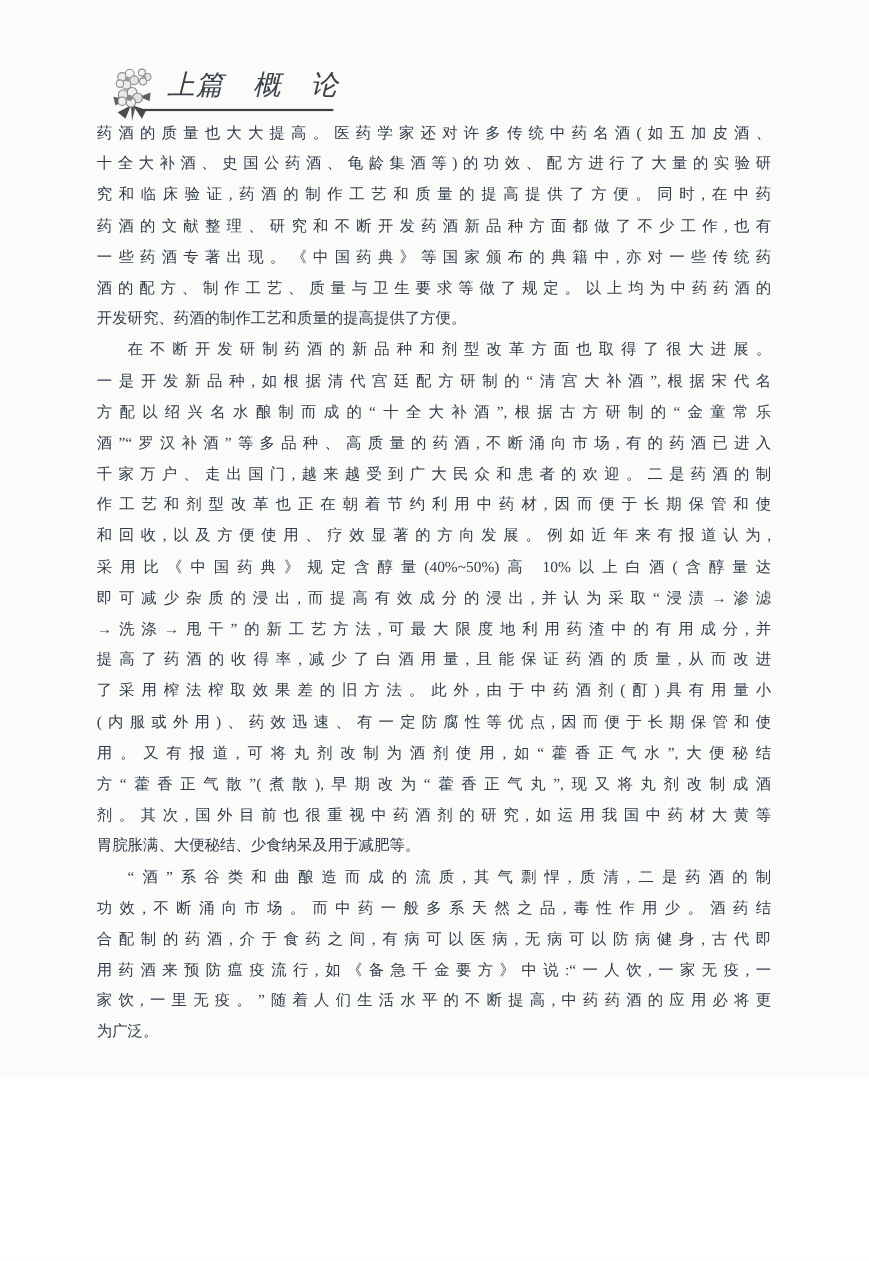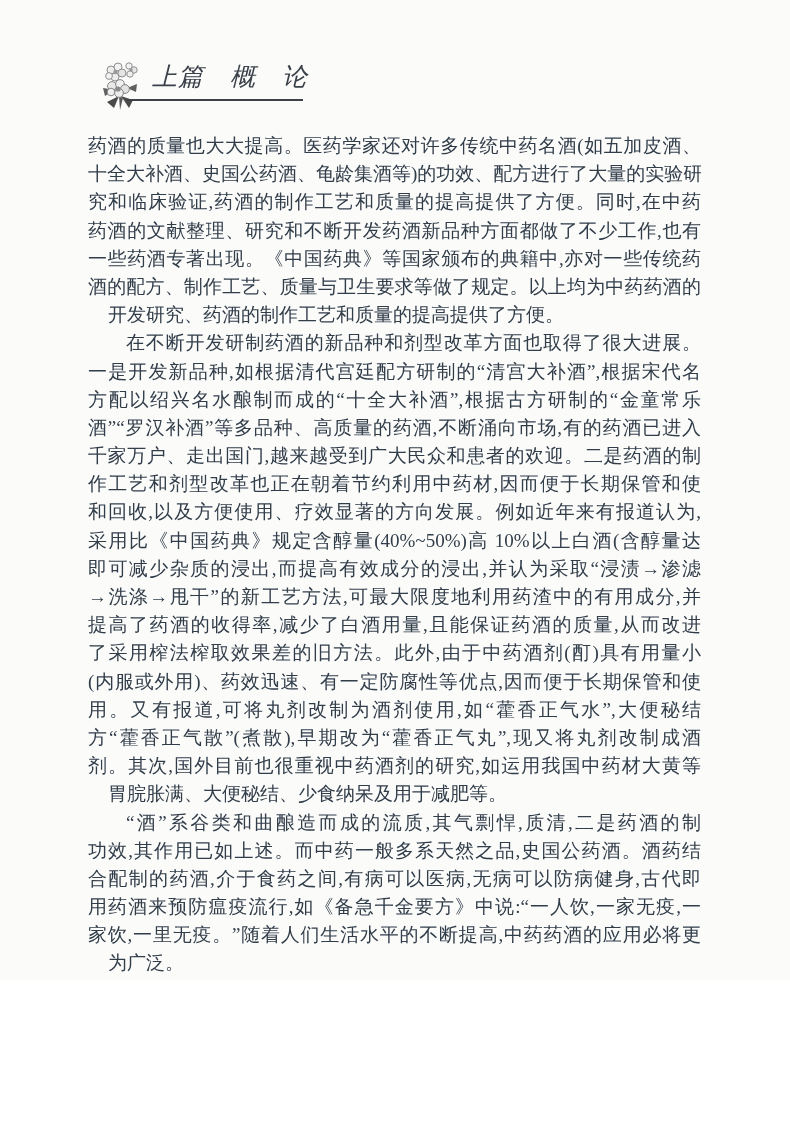--- a/index.html
+++ b/index.html
@@ -47,10 +47,10 @@
   .body-text {
     position: absolute;
     left: 88px;
-    top: 132px;
+    top: 108px;
     width: 613px;
     color: #313d49;
-    font-size: 19px;
+    font-size: 14px;
   }
   .line {
     line-height: 28.2px;

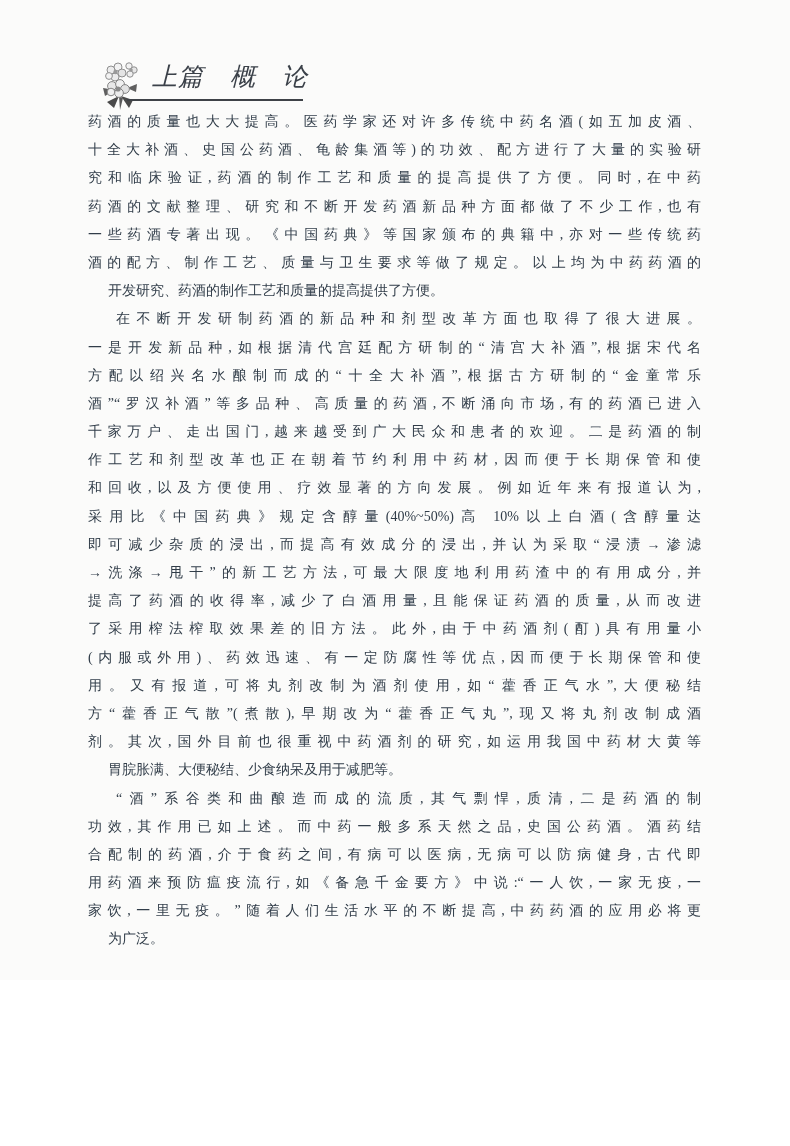--- a/index.html
+++ b/index.html
@@ -63,7 +63,6 @@
   }
   .line.para-end {
     text-align-last: left;
-    margin-left: 20px;
   }
   .line.indent {
     text-indent: 2em;

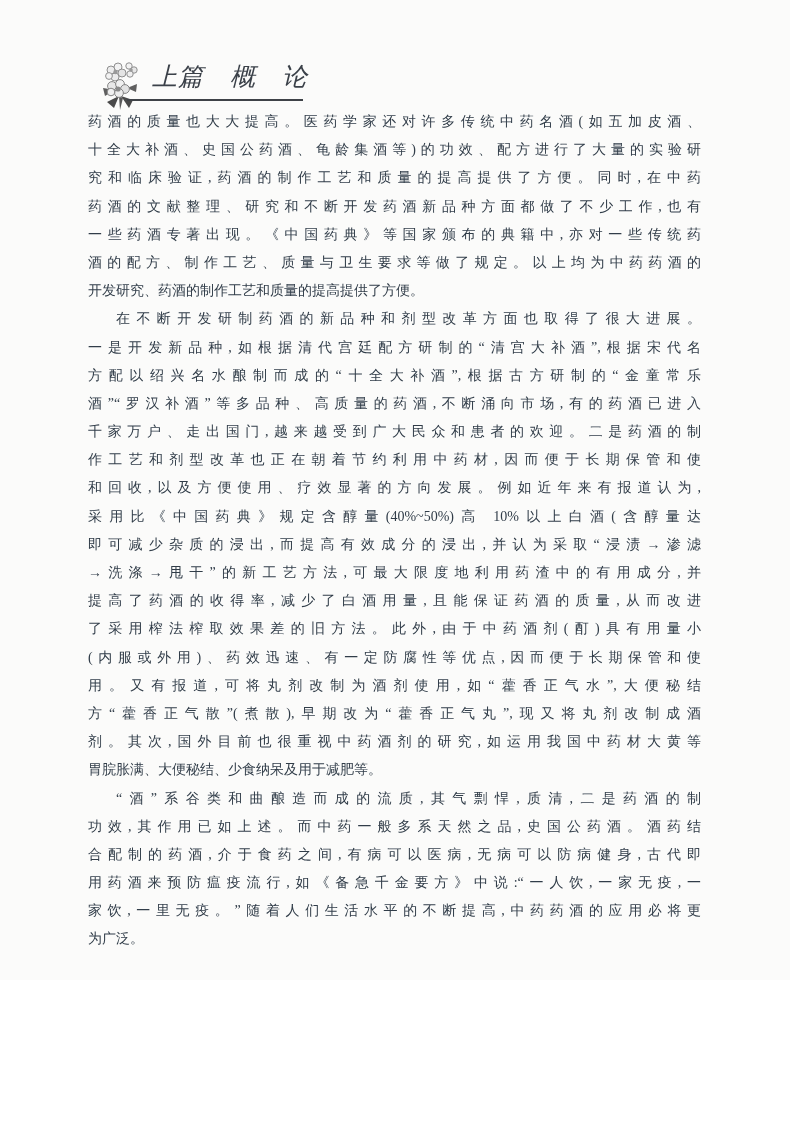--- a/index.html
+++ b/index.html
@@ -156,7 +156,7 @@
       <div class="line">剂。其次,国外目前也很重视中药酒剂的研究,如运用我国中药材大黄等</div>
       <div class="line para-end">胃脘胀满、大便秘结、少食纳呆及用于减肥等。</div>
       <div class="line indent">“酒”系谷类和曲酿造而成的流质,其气剽悍,质清,二是药酒的制</div>
-      <div class="line">功效,其作用已如上述。而中药一般多系天然之品,史国公药酒。酒药结</div>
+      <div class="line">功效,不断涌向市场。而中药一般多系天然之品,毒性作用少。酒药结</div>
       <div class="line">合配制的药酒,介于食药之间,有病可以医病,无病可以防病健身,古代即</div>
       <div class="line">用药酒来预防瘟疫流行,如《备急千金要方》中说:“一人饮,一家无疫,一</div>
       <div class="line">家饮,一里无疫。”随着人们生活水平的不断提高,中药药酒的应用必将更</div>

